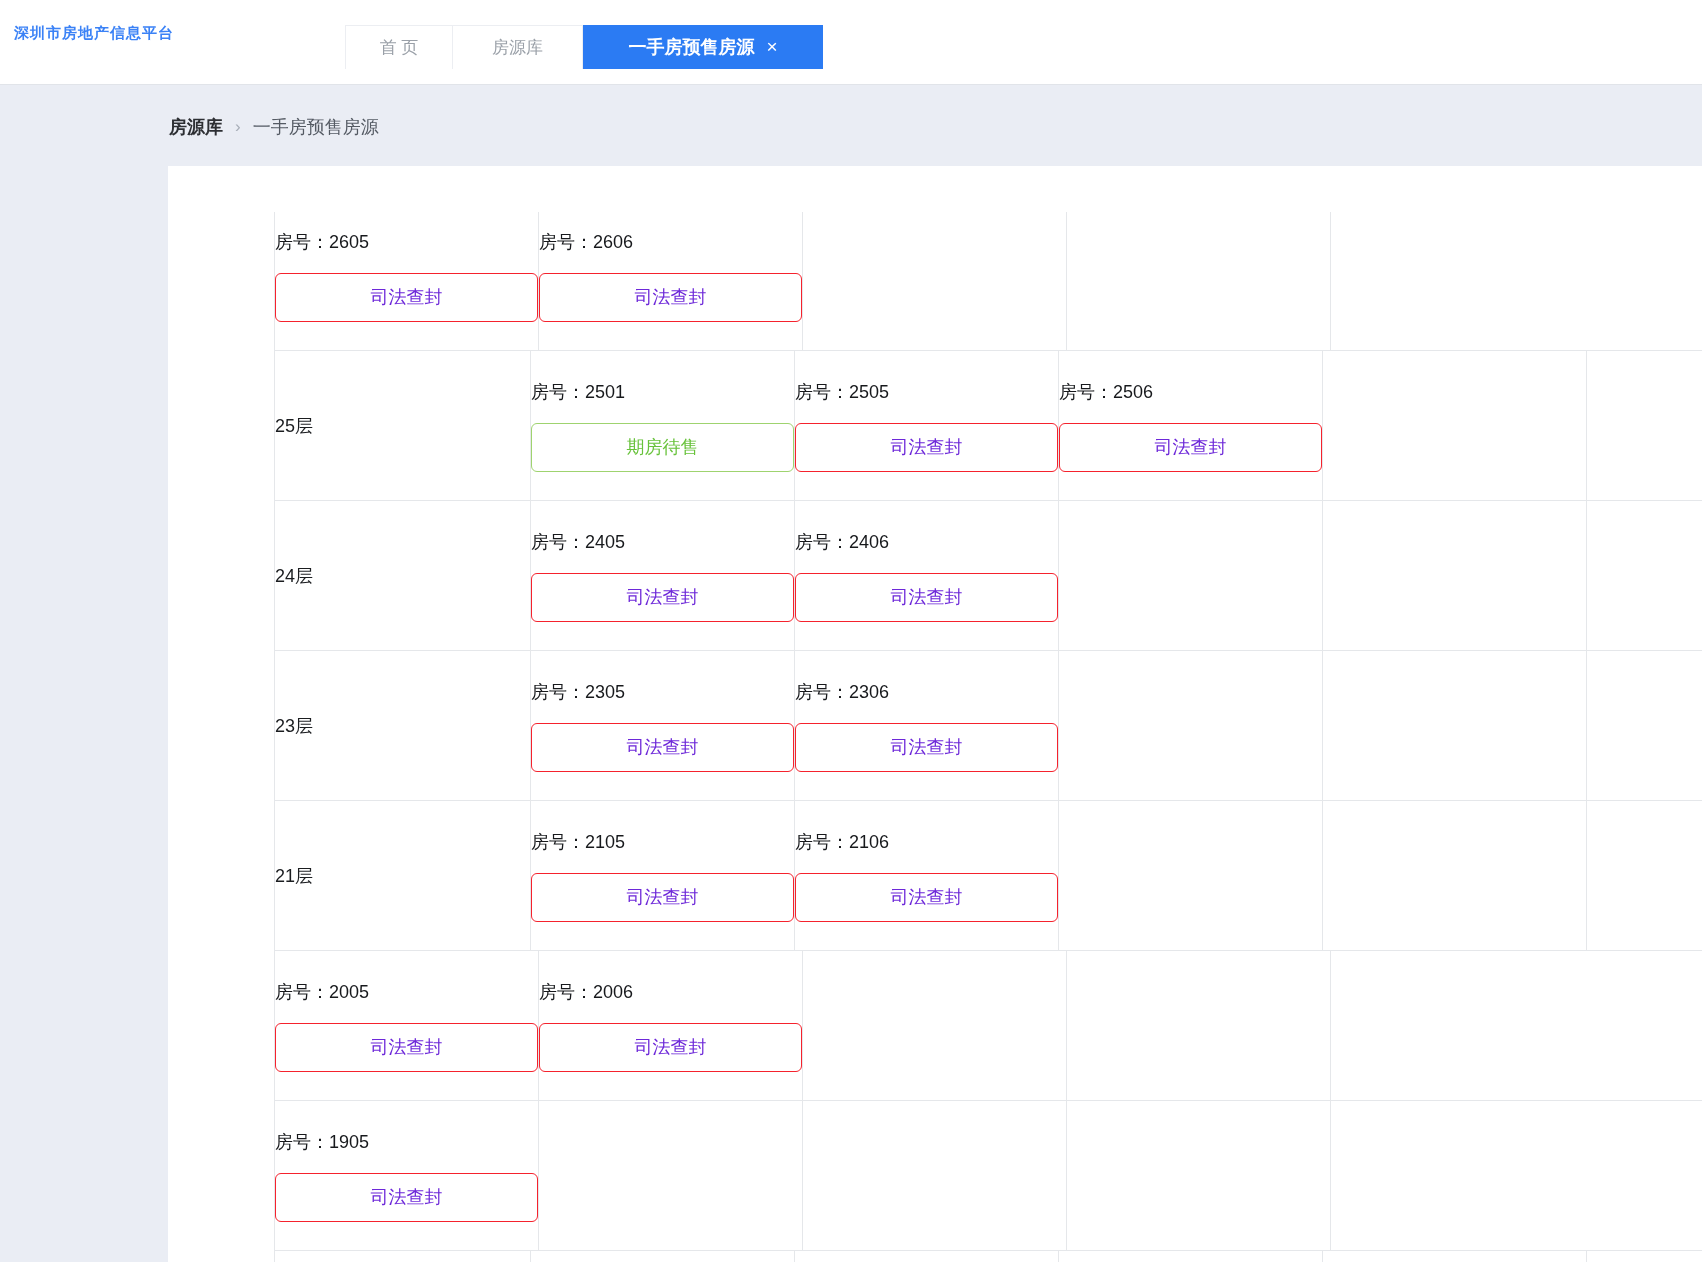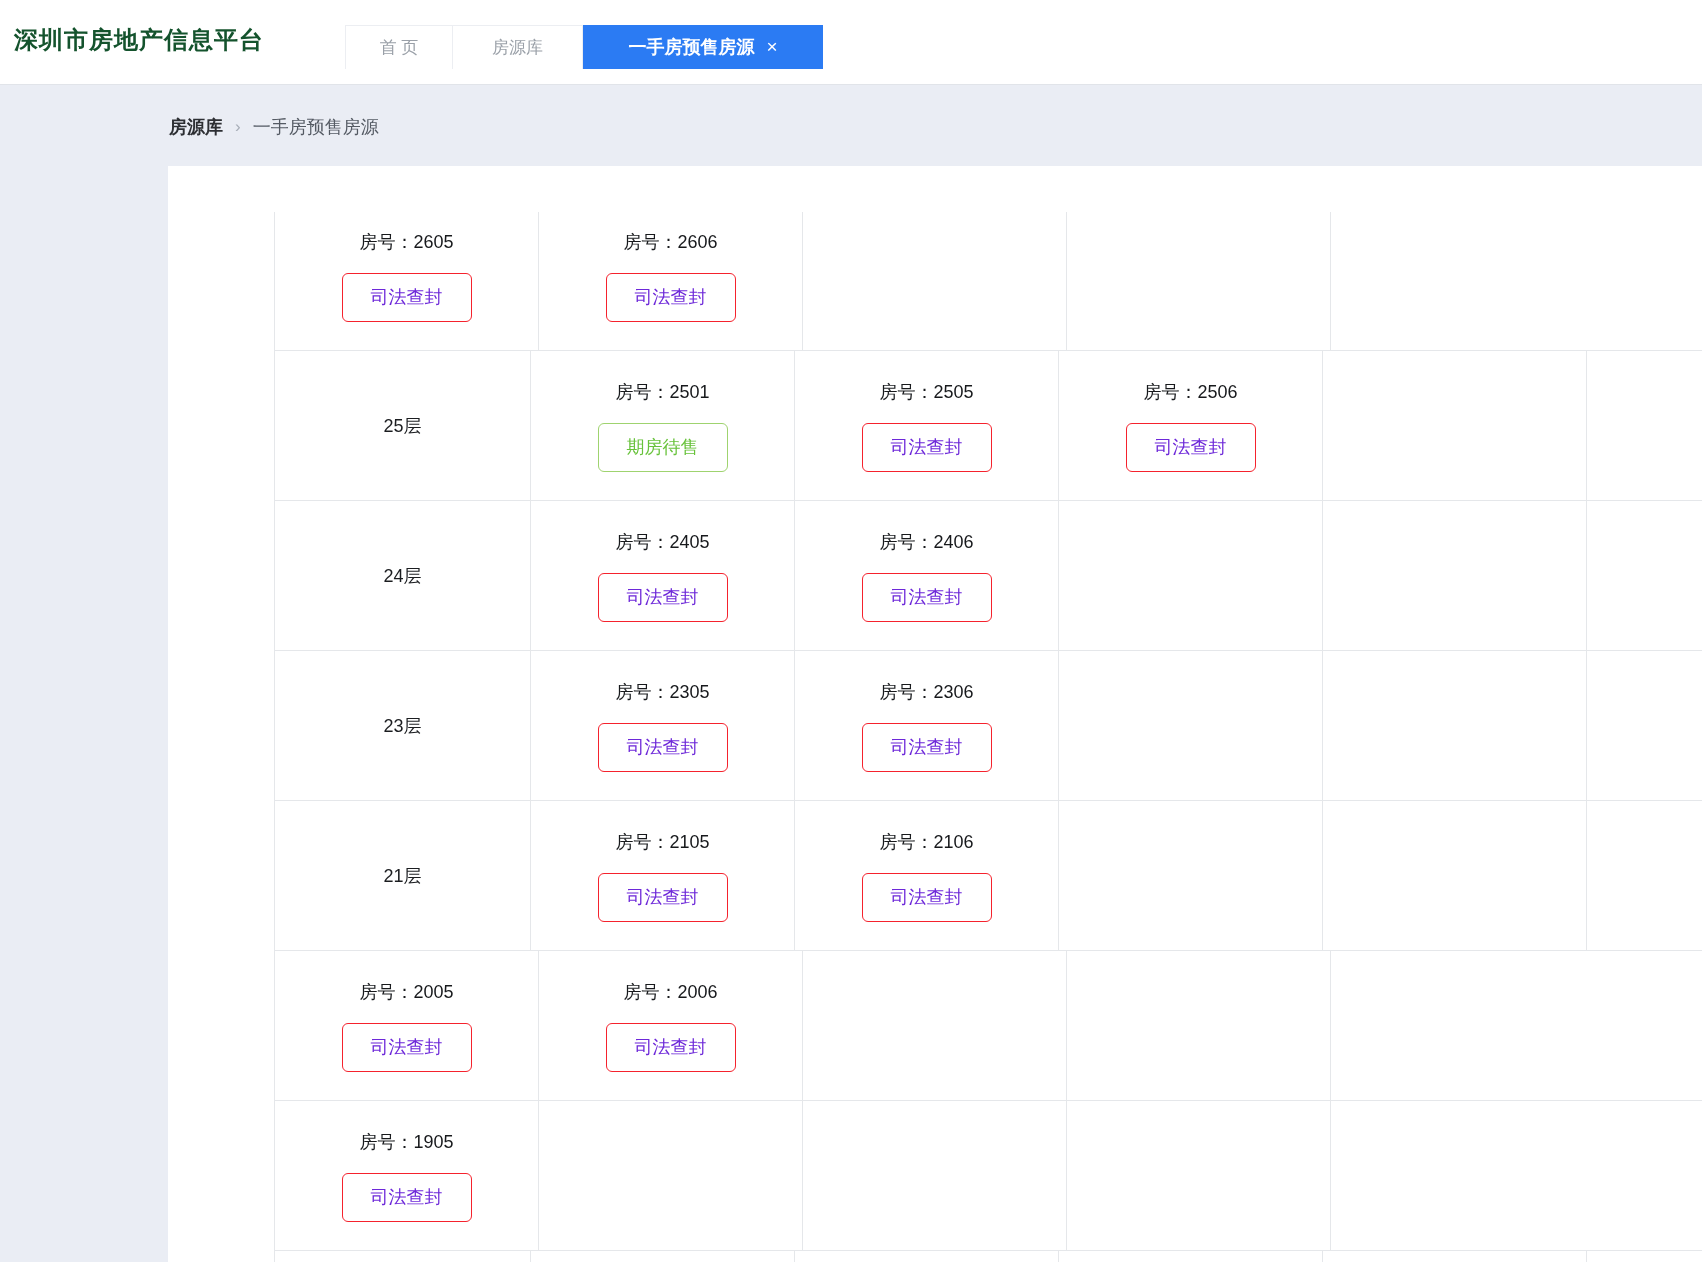--- a/index.html
+++ b/index.html
@@ -18,7 +18,7 @@
   }
   .app-title {
     position:absolute; left:14px; top:24px;
-    font-size:24px; font-weight:700; color:#14532d; letter-spacing:1px;
+    font-size:15px; font-weight:700; color:#3b82f6; letter-spacing:1px;
   }
   .tab-bar {
     position:absolute; left:345px; bottom:0; height:59px; display:flex;

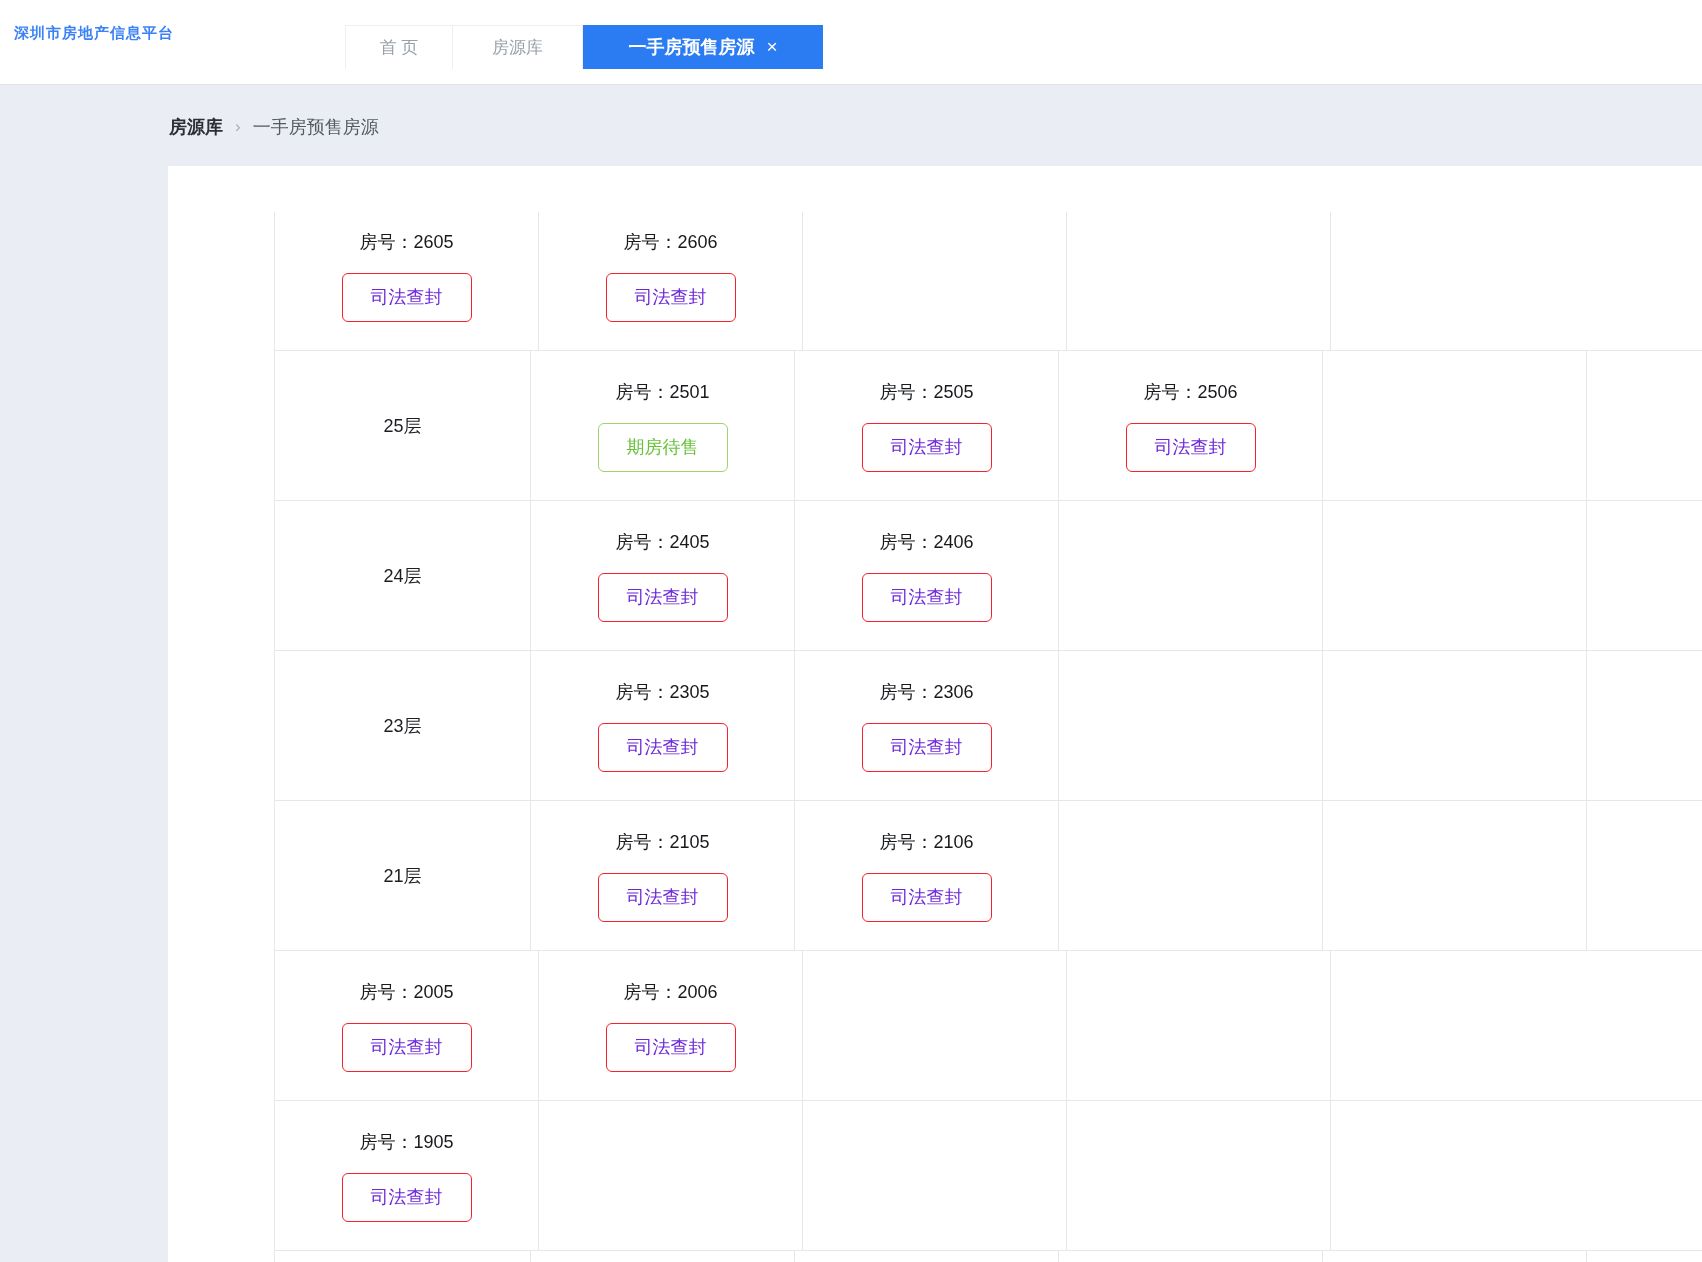--- a/index.html
+++ b/index.html
@@ -65,7 +65,7 @@
   }
   .cell {
     border-left:1px solid #e5e7ea; height:100%;
-    display:flex; flex-direction:column; align-items:center; justify-content:center;
+    display:flex; flex-direction:column; justify-content:center;
   }
   .floor-cell { width:256px; font-size:18px; font-weight:500; color:#1b1d20; }
   .room-cell  { width:264px; gap:19px; }

